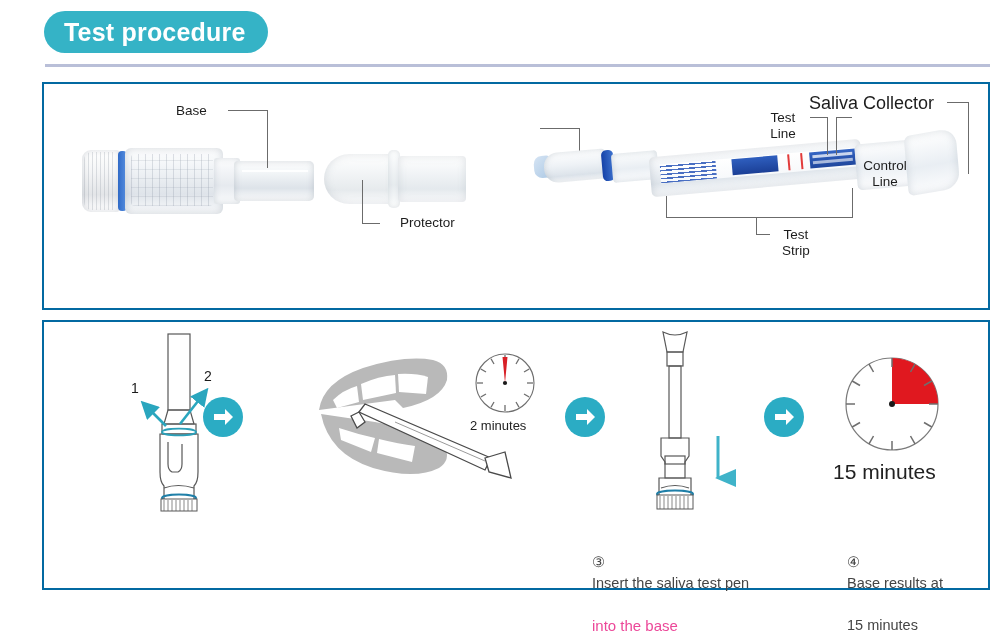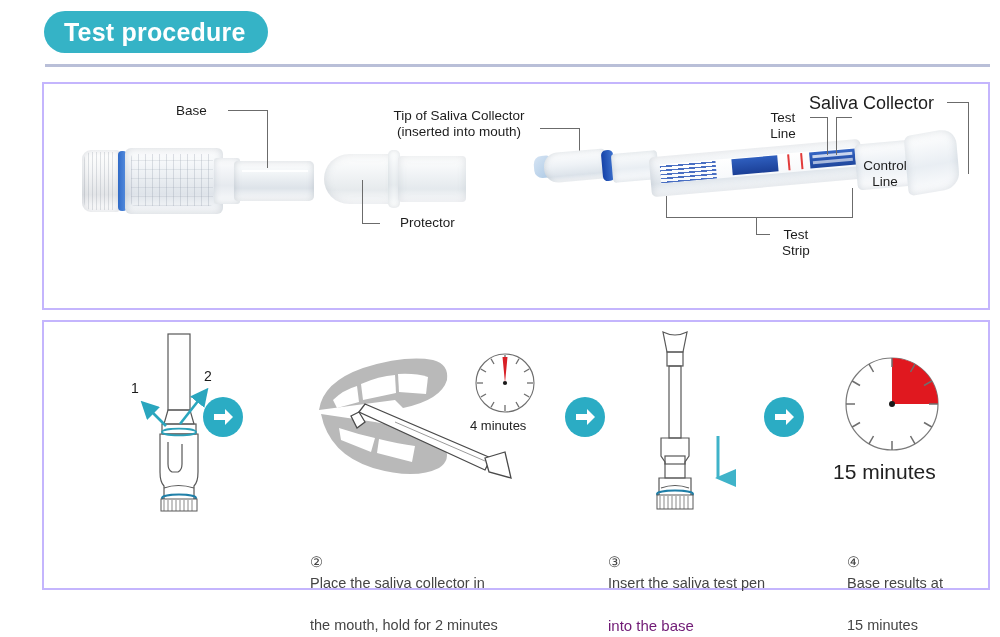--- a/index.html
+++ b/index.html
@@ -57,7 +57,7 @@
   .panel {
     position: absolute;
     background: #ffffff;
-    border: 2px solid #c4b5fd;
+    border: 2px solid #0369a1;
     box-sizing: border-box;
   }
   .panel-top {

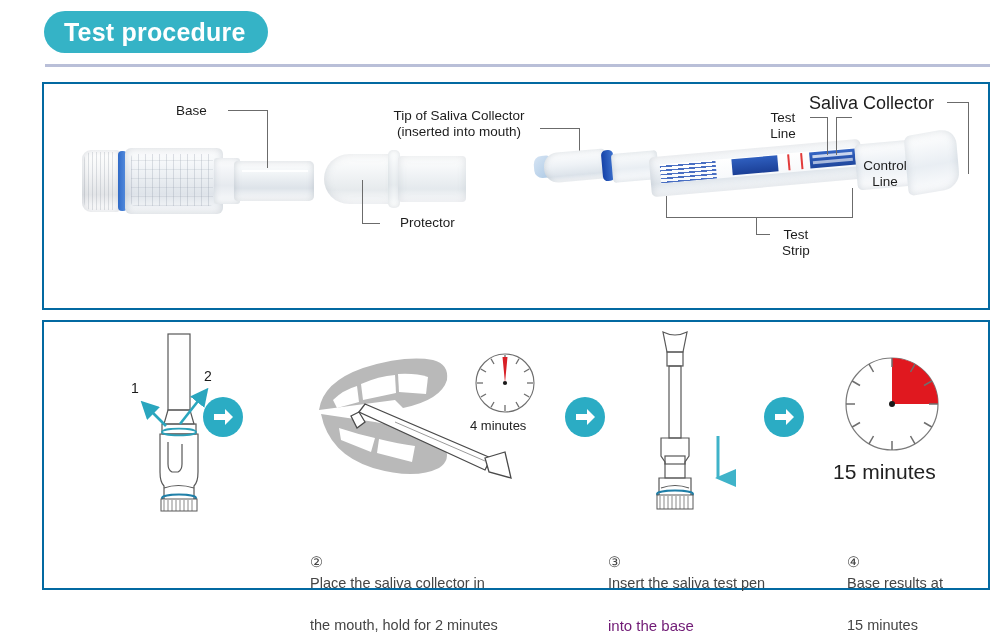--- a/index.html
+++ b/index.html
@@ -348,8 +348,6 @@
       <div class="prot-tail"></div>
     </div>
 
-    <div class="lbl lbl-c" style="left:290px; top:24px; width:250px;">Tip of Saliva Collector
-(inserted into mouth)</div>
     <div class="leader leader-h" style="left:496px; top:44px; width:40px;"></div>
     <div class="leader leader-v" style="left:535px; top:44px; height:44px;"></div>
 

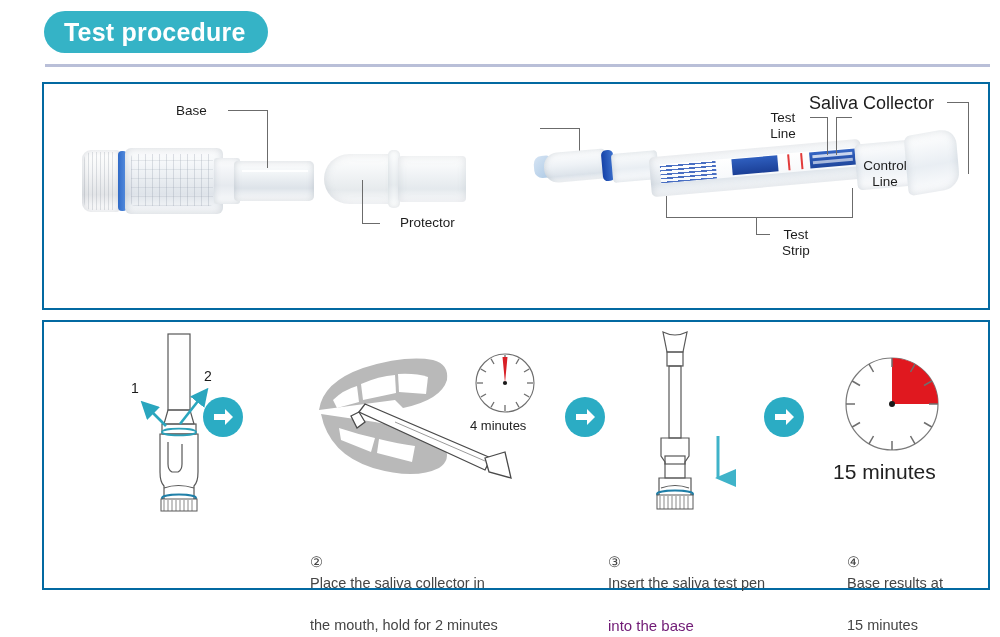--- a/index.html
+++ b/index.html
@@ -478,7 +478,7 @@
         <path d="M33 33 L30.5 7 L35.5 7 Z" fill="#d81f26"></path>
         <circle cx="33" cy="33" r="2.1" fill="#1a1a1a"></circle>
       </svg>
-      <div class="clock-label clock-2" style="left:-2px; top:68px;">4 minutes</div>
+      <div class="clock-label clock-2" style="left:-2px; top:68px;">2 minutes</div>
     </div>
 
     <div class="arrow-sep" style="left:521px; top:75px;">

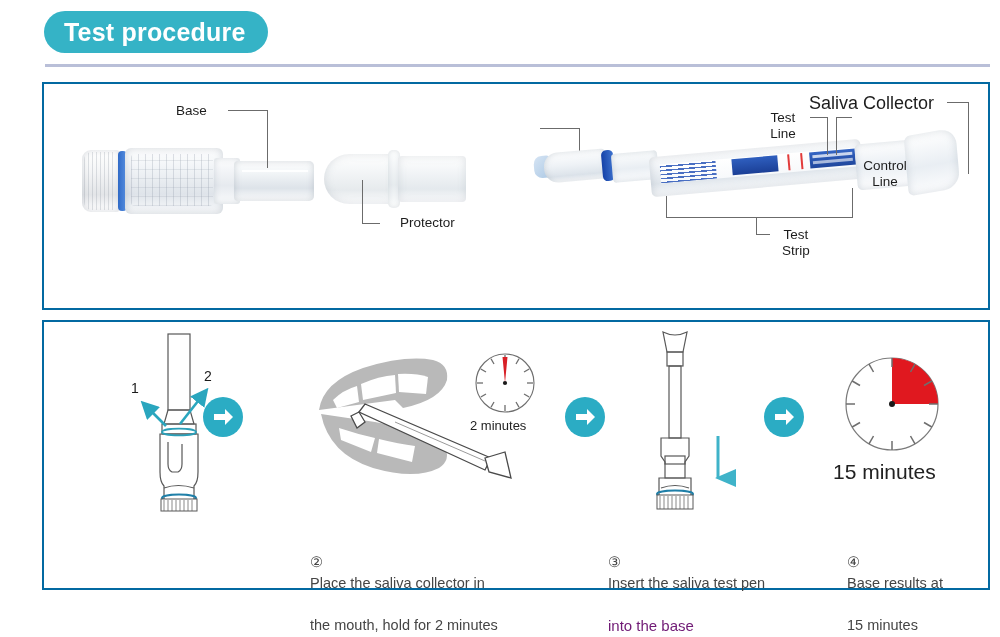--- a/index.html
+++ b/index.html
@@ -551,11 +551,6 @@
     </div>
 
 
-    <div class="caption" style="left:266px; top:209px; width:255px;">
-      <span>②</span>
-      <span>Place the saliva collector in</span><br>
-      <span>the mouth, hold for 2 minutes</span>
-    </div>
 
     <div class="caption" style="left:564px; top:209px; width:240px;">
       <span>③</span>

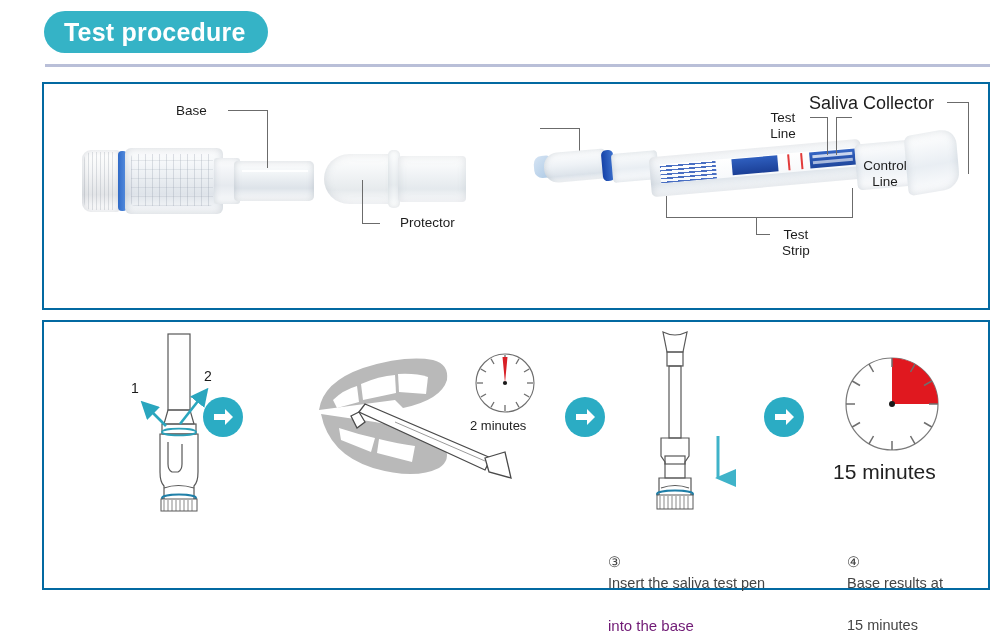--- a/index.html
+++ b/index.html
@@ -552,7 +552,7 @@
 
 
 
-    <div class="caption" style="left:564px; top:209px; width:240px;">
+    <div class="caption" style="left:548px; top:209px; width:240px;">
       <span>③</span>
       <span>Insert the saliva test pen</span><br>
       <span class="caption-dark" style="font-size:15px;">into the base</span>

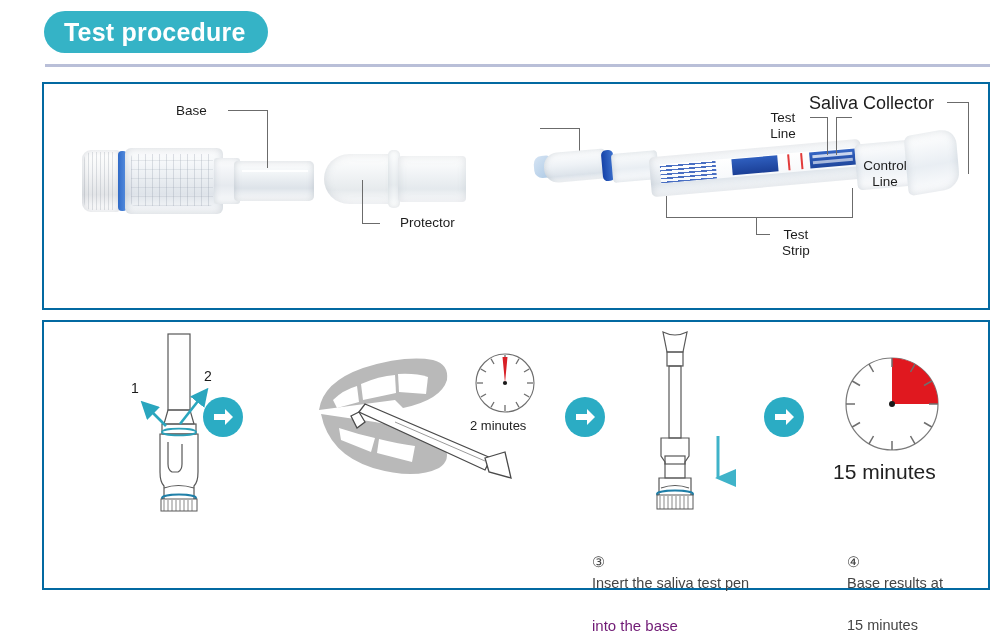--- a/index.html
+++ b/index.html
@@ -294,7 +294,7 @@
     white-space: pre-line;
   }
   .caption-dark {
-    color: #701a75;
+    color: #ec4899;
   }
 
   .arrow-sep {

